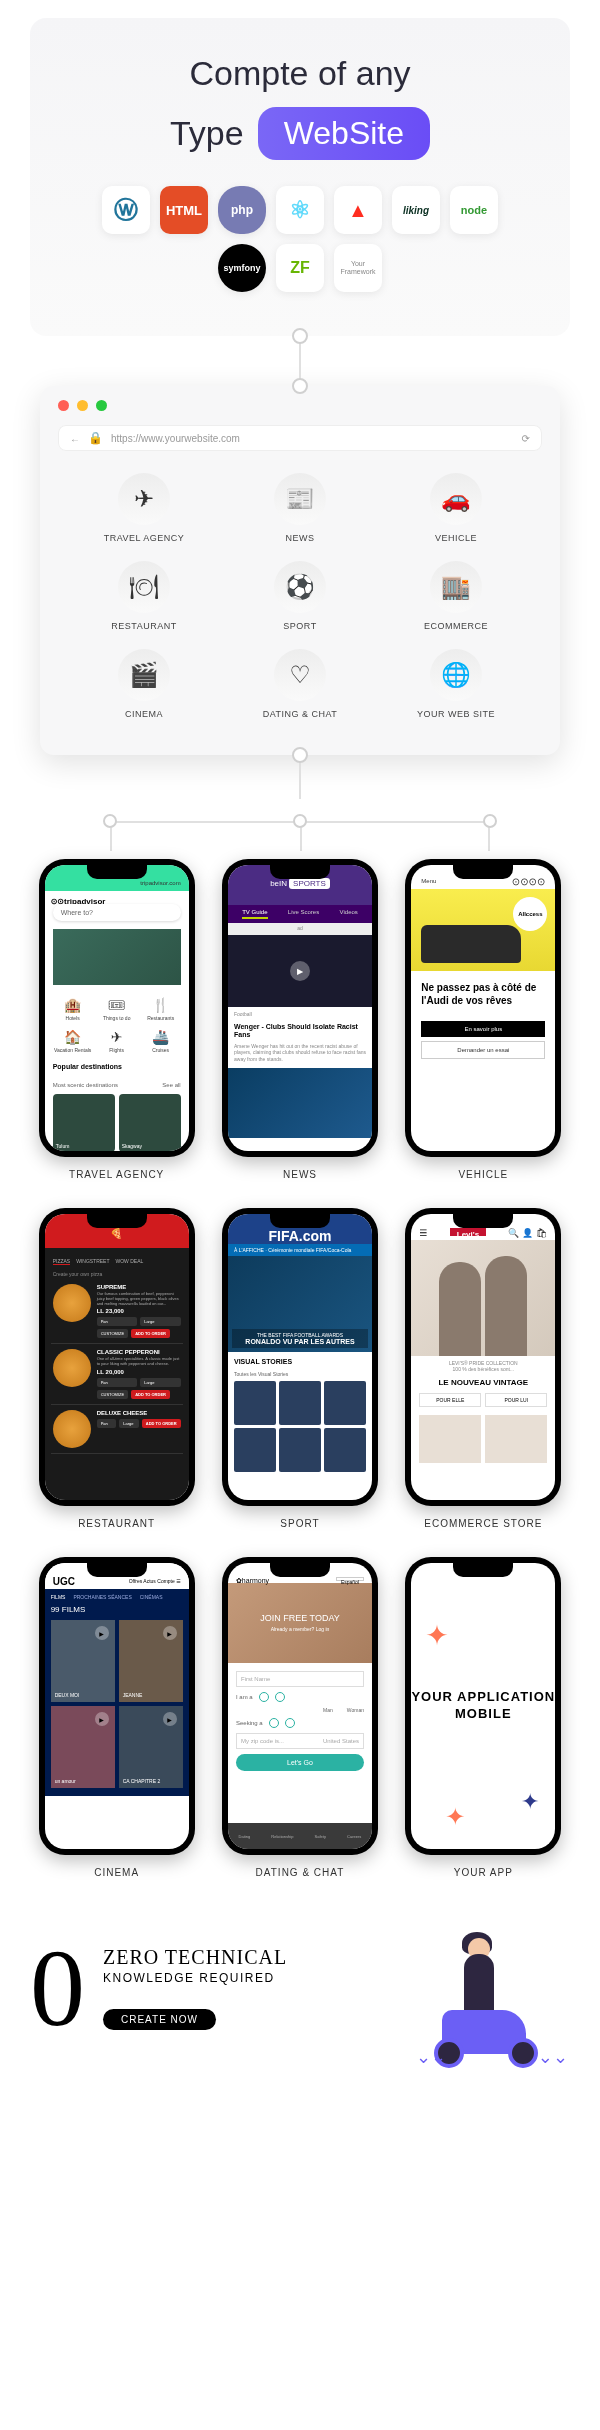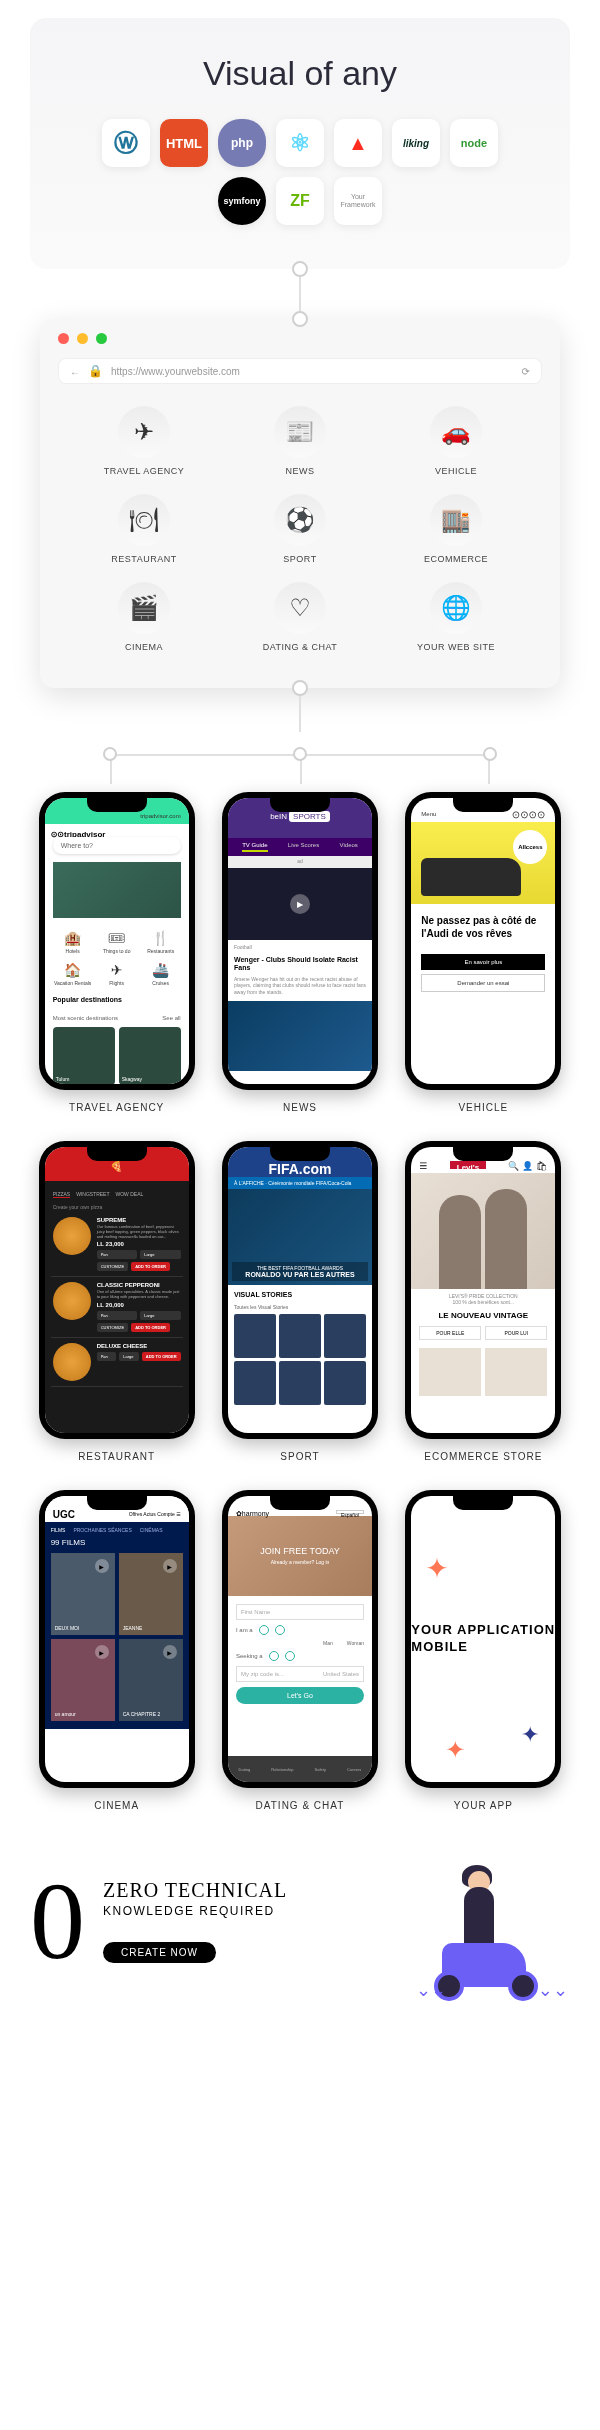--- a/index.html
+++ b/index.html
@@ -154,7 +154,7 @@
 <body>
 
 <div class="hero">
-  <div class="hero-title">Visual of any</div>
+  <div class="hero-title">Compte of any</div>
   <div class="tech-grid">
     <div class="tech-card wp">ⓦ</div>
     <div class="tech-card html5">HTML</div>

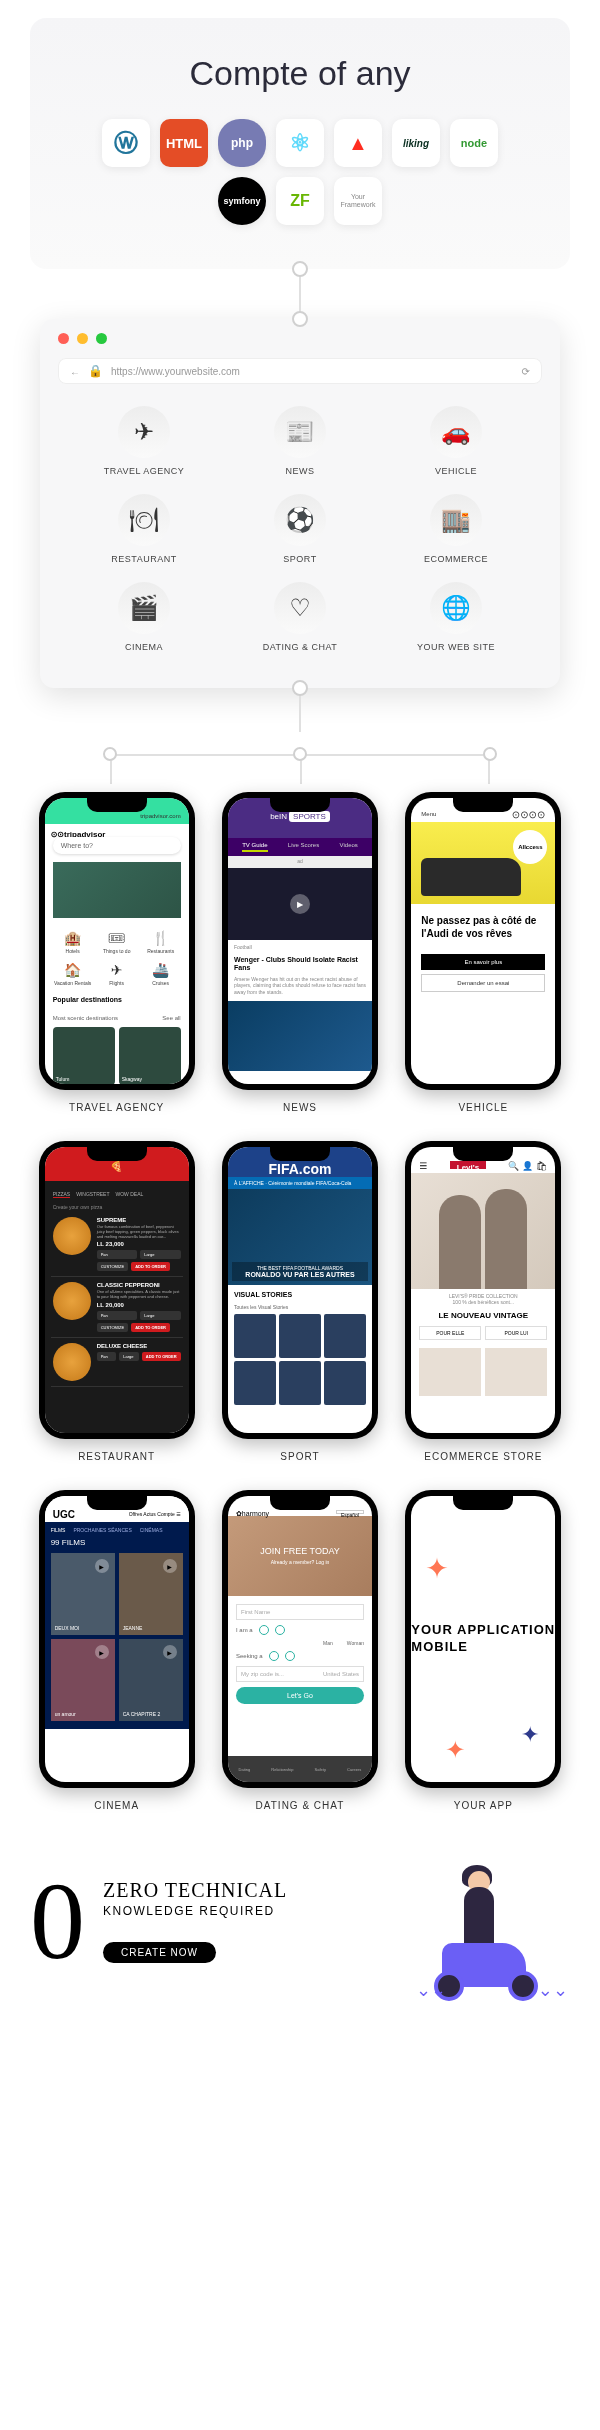--- a/index.html
+++ b/index.html
@@ -155,6 +155,10 @@
 
 <div class="hero">
   <div class="hero-title">Compte of any</div>
+  <div class="hero-row">
+    <span class="hero-type">Type</span>
+    <span class="hero-pill">WebSite</span>
+  </div>
   <div class="tech-grid">
     <div class="tech-card wp">ⓦ</div>
     <div class="tech-card html5">HTML</div>

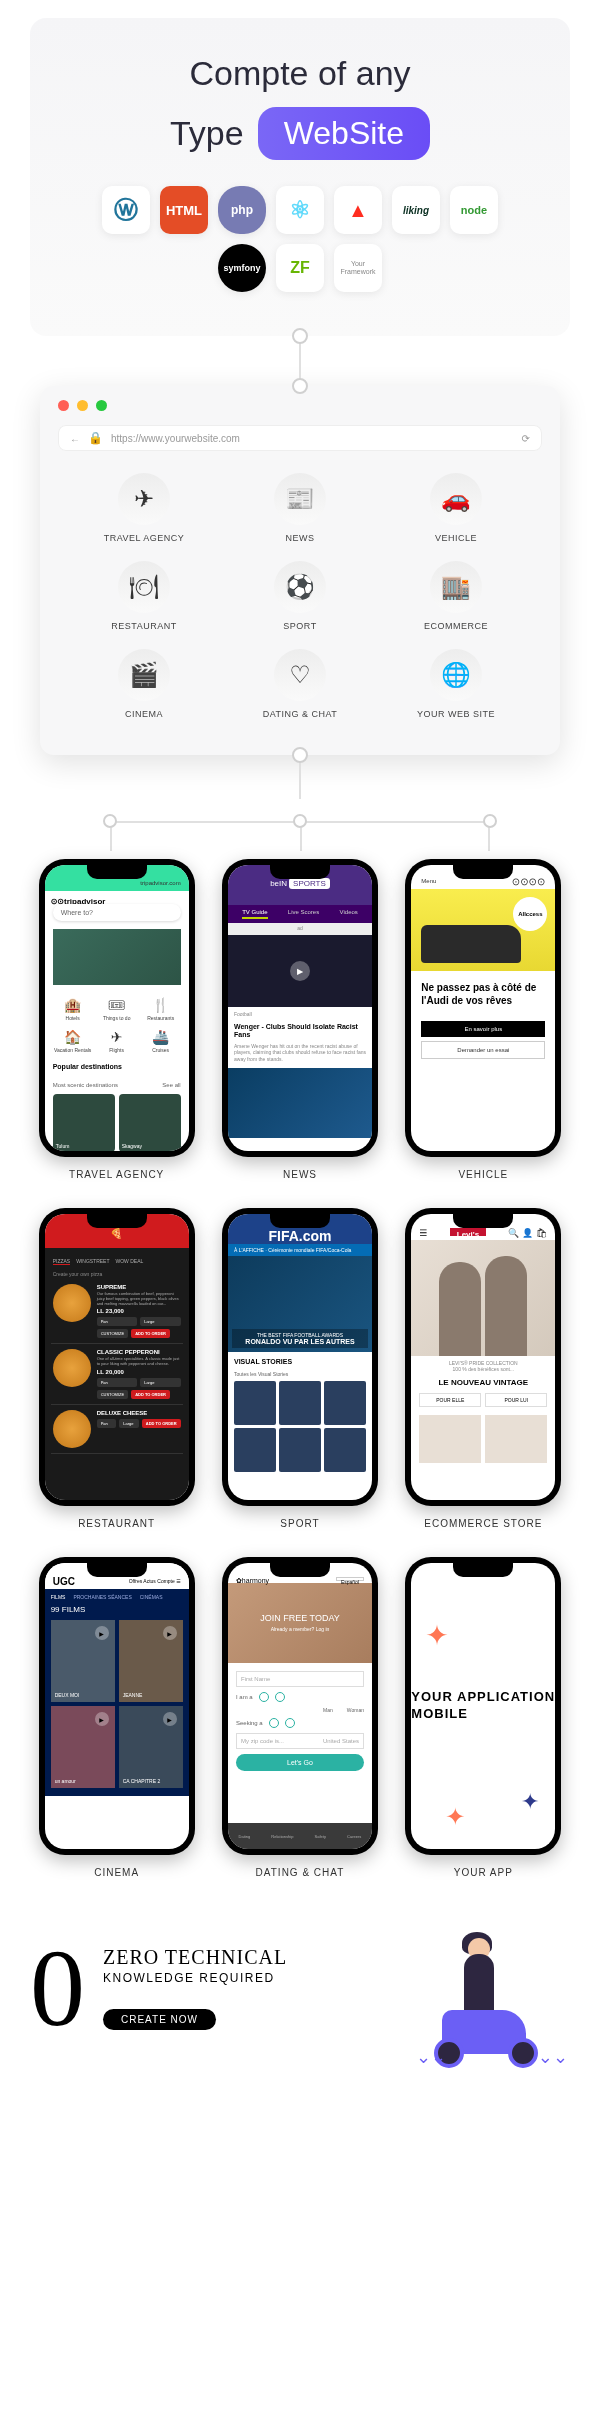--- a/index.html
+++ b/index.html
@@ -129,7 +129,7 @@
 .eh-go{background:#2bb2a3;color:#fff;text-align:center;padding:5px;border-radius:12px;font-size:7px;margin-top:4px}
 .eh-foot{background:#3a3a3a;height:26px;display:flex;justify-content:space-around;align-items:center;font-size:4px;color:#aaa;position:absolute;bottom:0;left:0;right:0}
 .your-screen{display:flex;align-items:center;justify-content:center;height:100%;position:relative;background:#fff}
-.your-txt{font-size:13px;font-weight:700;text-align:left;letter-spacing:1px;line-height:1.3}
+.your-txt{font-size:13px;font-weight:700;text-align:center;letter-spacing:1px;line-height:1.3}
 .star{position:absolute;color:#ff7754;font-size:28px}
 .star.s1{top:56px;left:14px}
 .star.s2{bottom:34px;right:16px;color:#2e3a8c;font-size:22px}

